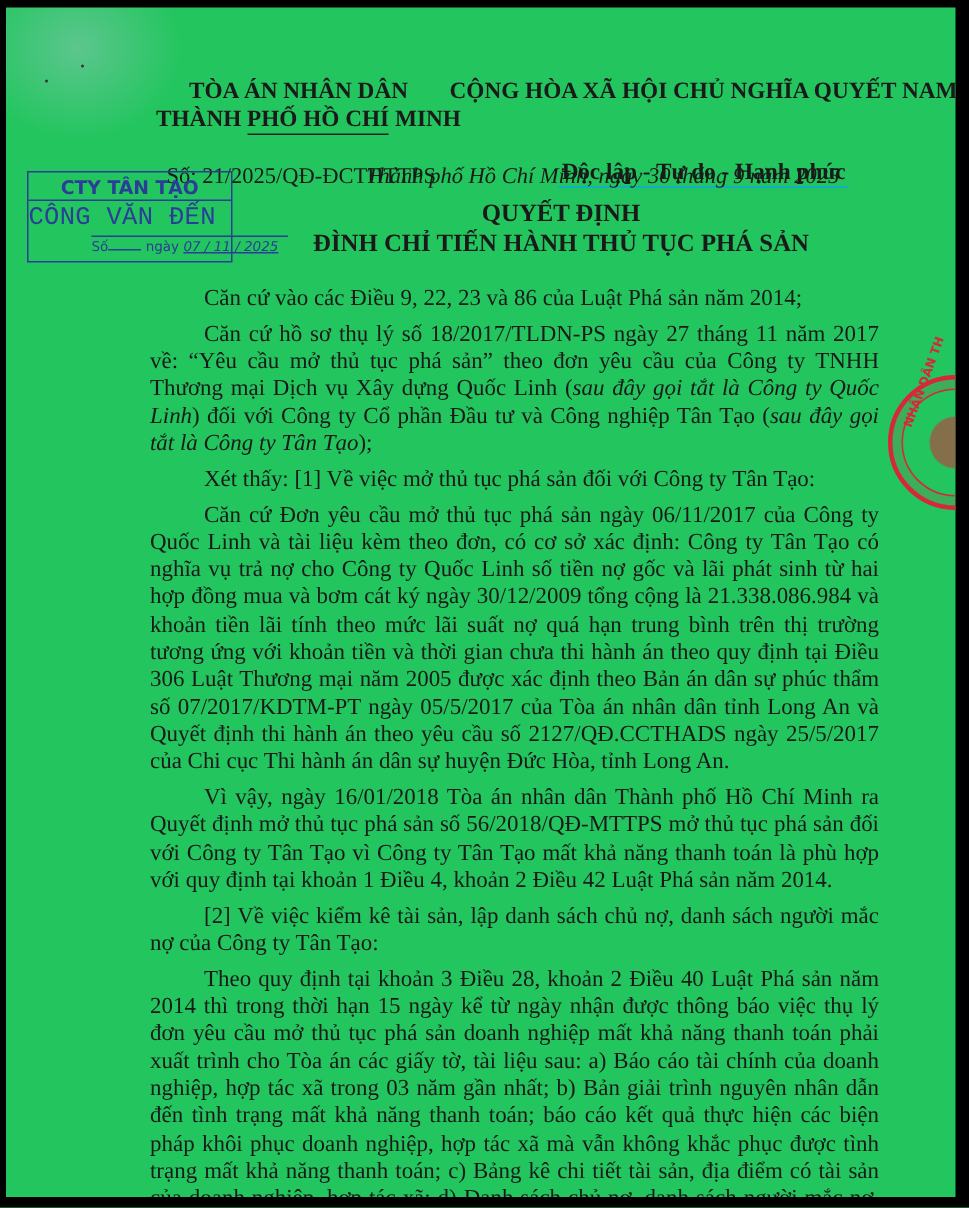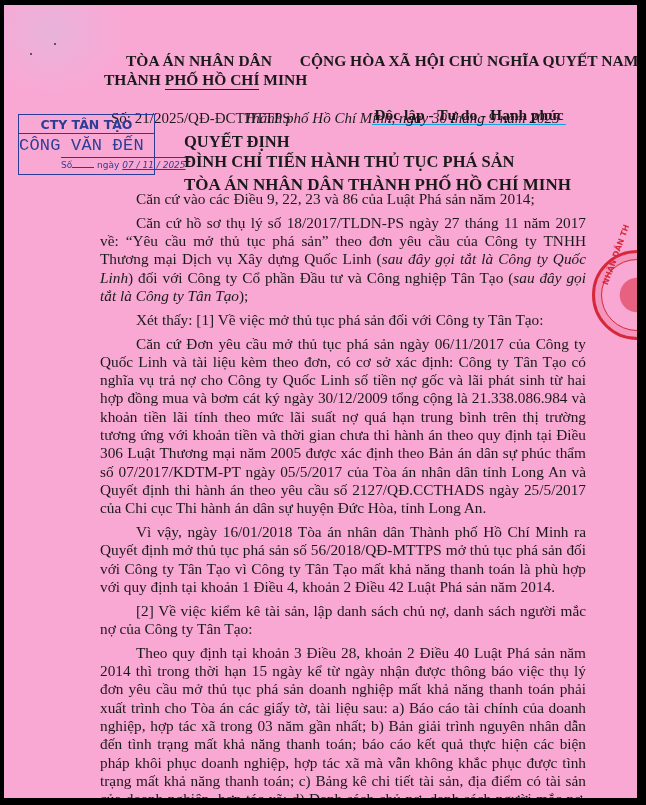--- a/index.html
+++ b/index.html
@@ -9,7 +9,7 @@
   }
   .page {
     position: absolute; left: 4px; top: 5px; width: 633px; height: 793px;
-    background: #f9a8d4; overflow: hidden;
+    background: #22c55e; overflow: hidden;
   }
   .abs { position: absolute; white-space: nowrap; }
   .hdr-left { left: 100px; top: 46px; width: 190px; text-align: center; font-weight: bold; font-size: 15.5px; line-height: 19px; }

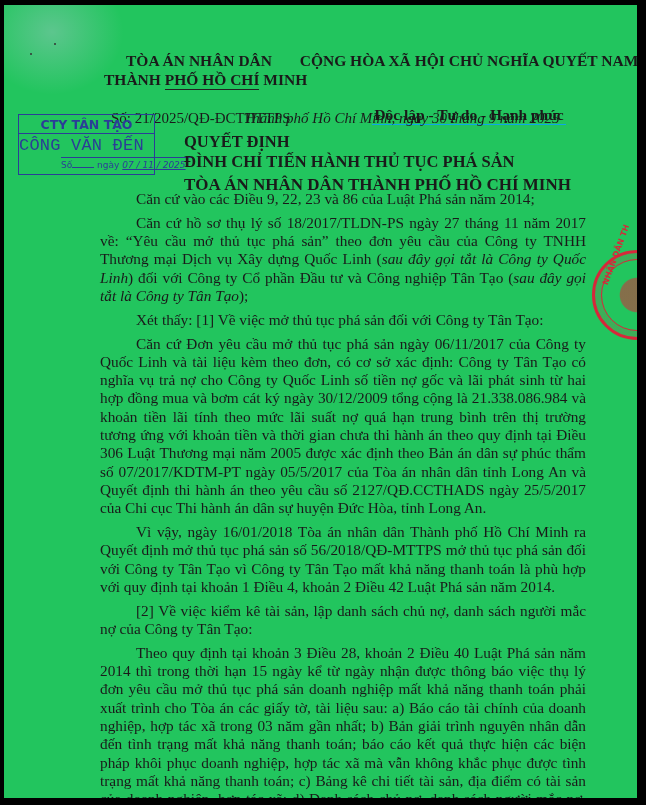--- a/index.html
+++ b/index.html
@@ -18,7 +18,7 @@
   .u-motto { display:inline-block; border-bottom: 1px solid #0ea5e9; padding: 0 2px; line-height: 18px; margin-top: 36px; }
   .so { left: 107px; top: 105px; font-size: 15px; }
   .dateline { left: 240px; top: 105px; font-size: 15px; font-style: italic; }
-  .title { left: 180px; top: 127px; width: 380px; text-align: left; font-weight: bold; font-size: 16.5px; line-height: 20px; }
+  .title { left: 180px; top: 127px; width: 380px; text-align: center; font-weight: bold; font-size: 16.5px; line-height: 20px; }
   .title .t3 { font-size: 17px; margin-top: 3px; display:block; }
   .body-text {
     position: absolute; left: 96px; top: 185px; width: 486px;

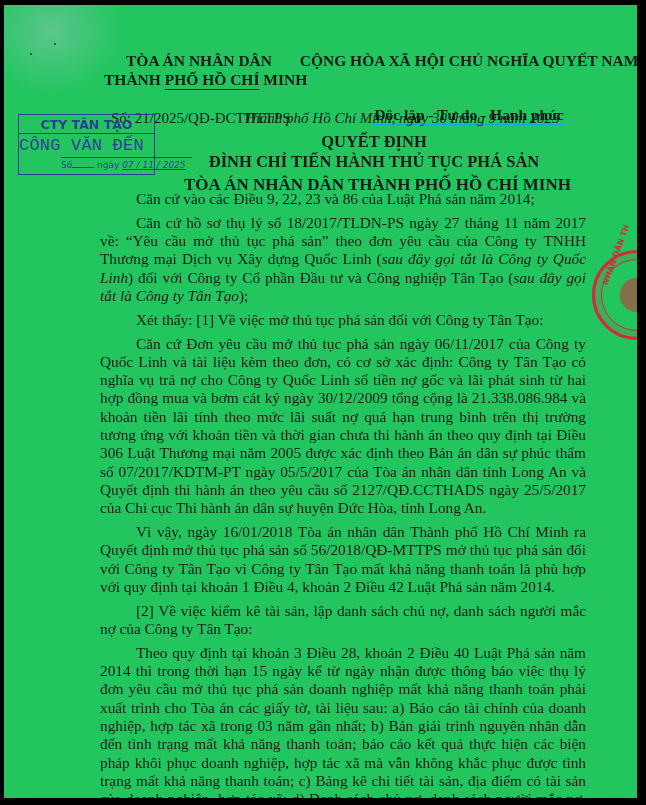--- a/index.html
+++ b/index.html
@@ -83,7 +83,6 @@
   <div class="abs title">
     <div>QUYẾT ĐỊNH</div>
     <div>ĐÌNH CHỈ TIẾN HÀNH THỦ TỤC PHÁ SẢN</div>
-    <span class="t3">TÒA ÁN NHÂN DÂN THÀNH PHỐ HỒ CHÍ MINH</span>
   </div>
 
   <div class="body-text">

